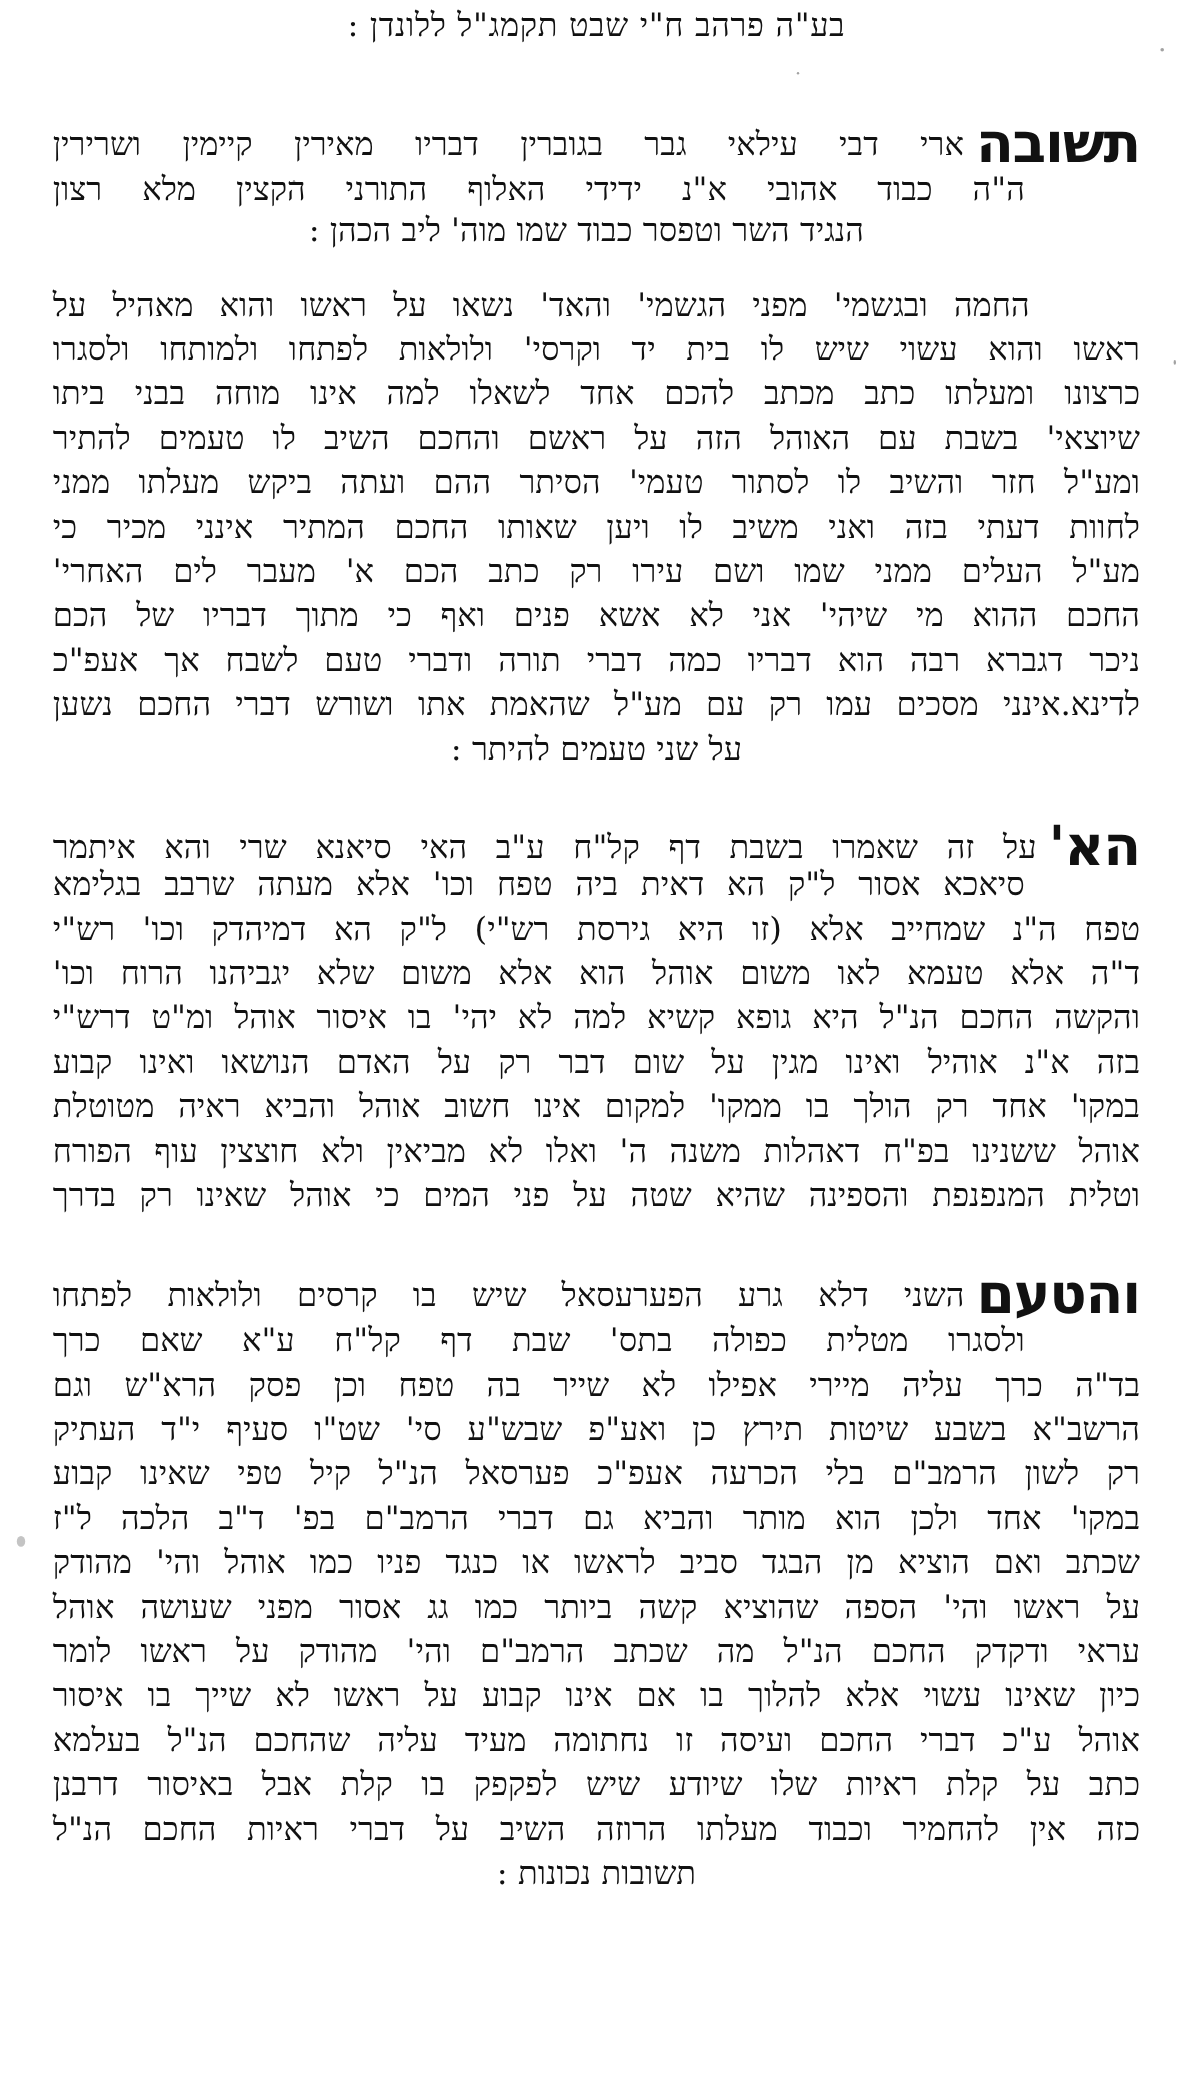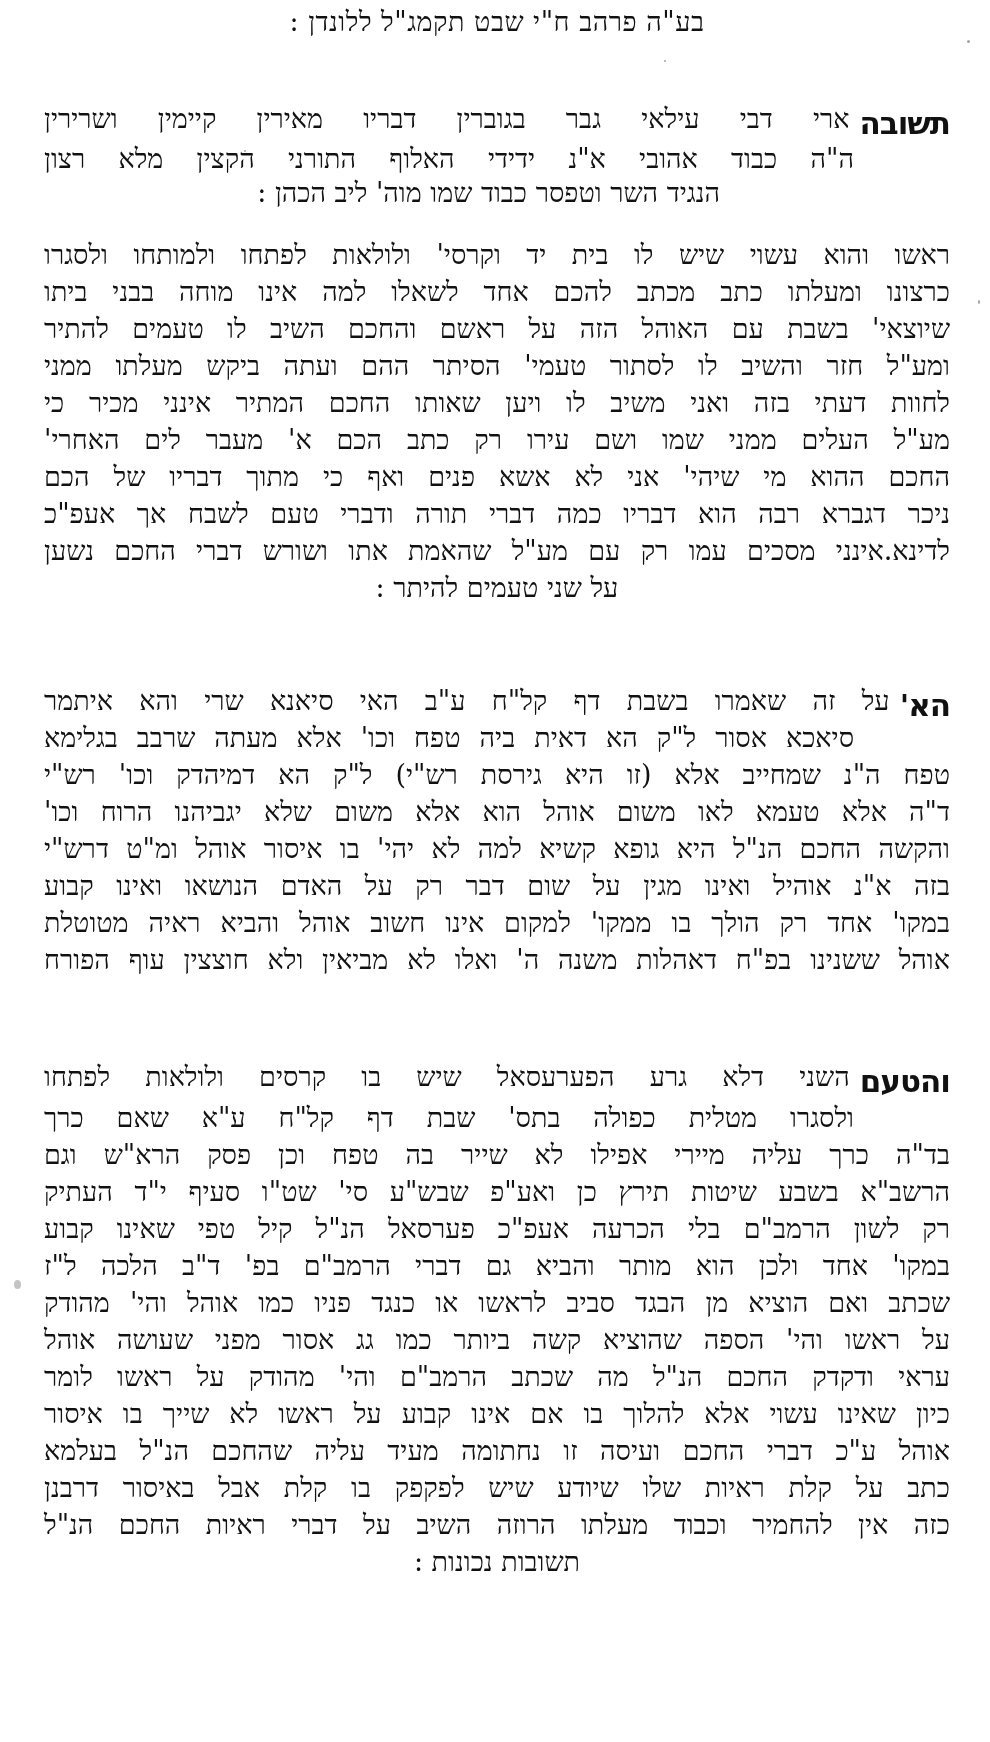--- a/index.html
+++ b/index.html
@@ -66,7 +66,7 @@
     .opener {
       font-family: "DejaVu Sans", "Liberation Sans", sans-serif;
       font-weight: bold;
-      font-size: 31px;
+      font-size: 46px;
       line-height: 46px;
       display: inline-block;
       vertical-align: -6px;

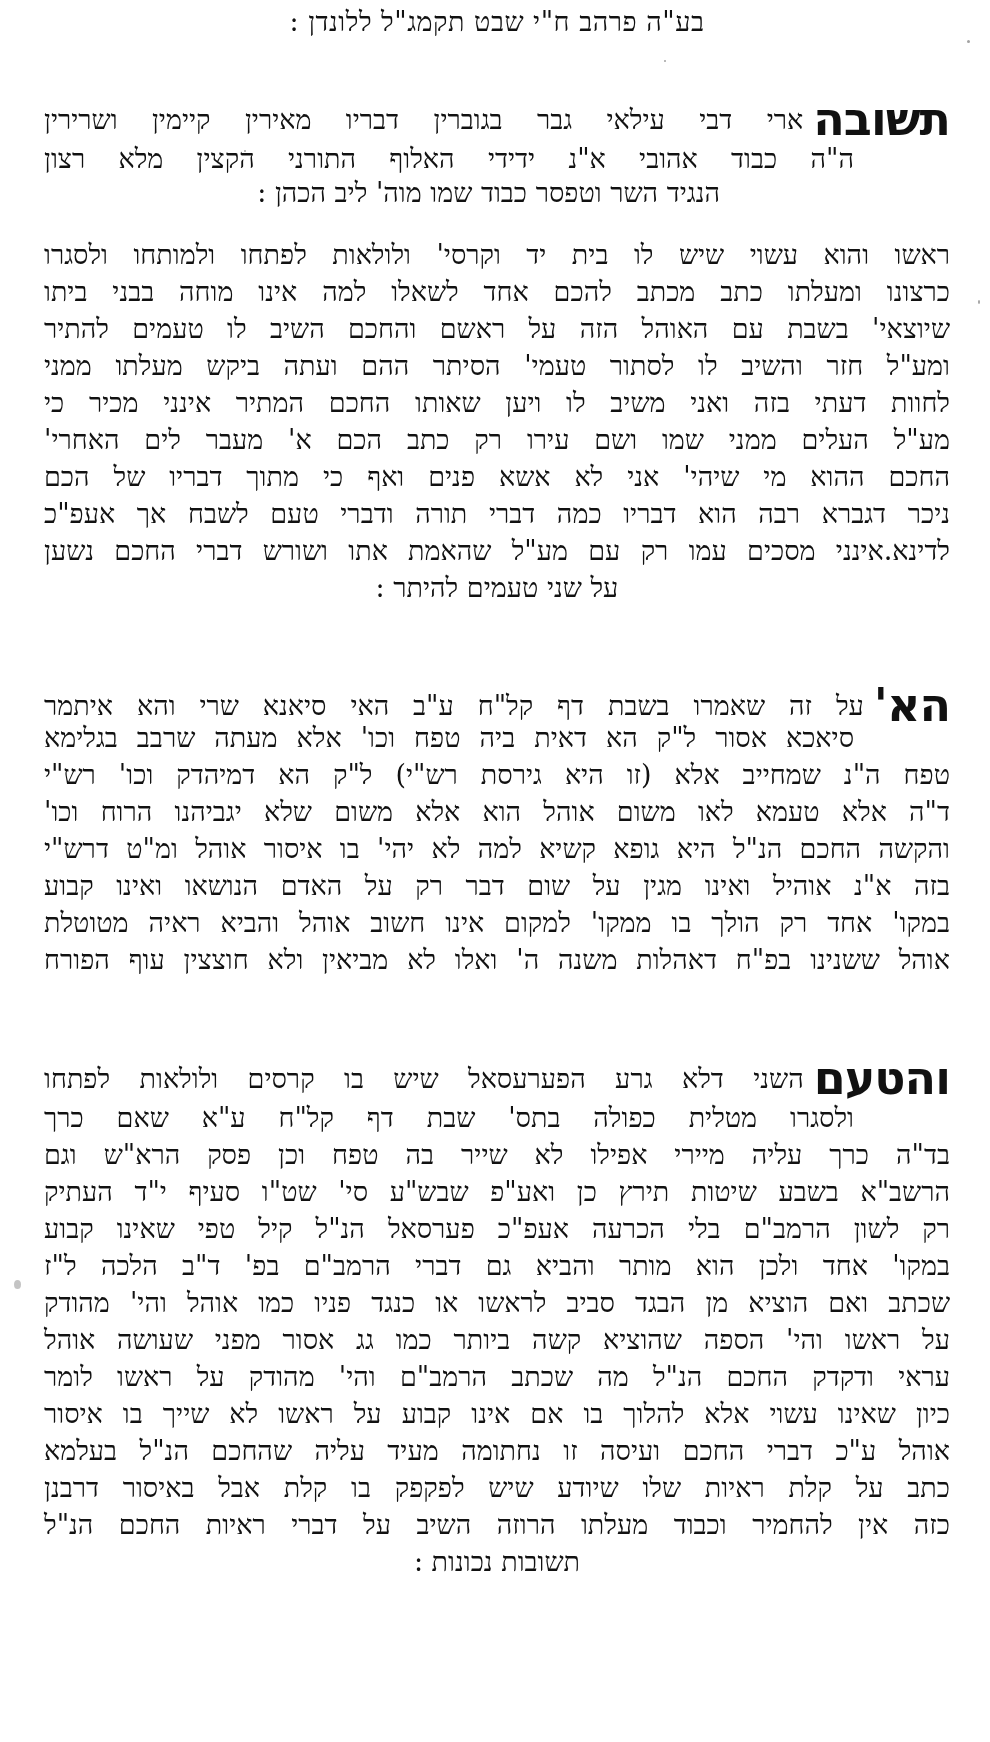--- a/index.html
+++ b/index.html
@@ -105,6 +105,7 @@
   </div>
 
   <div class="block" style="top:236px;">
+    <div class="line indent">החמה ובגשמי' מפני הגשמי' והאד' נשאו על ראשו והוא מאהיל על</div>
     <div class="line">ראשו והוא עשוי שיש לו בית יד וקרסי' ולולאות לפתחו ולמותחו ולסגרו</div>
     <div class="line">כרצונו ומעלתו כתב מכתב להכם אחד לשאלו למה אינו מוחה בבני ביתו</div>
     <div class="line">שיוצאי' בשבת עם האוהל הזה על ראשם והחכם השיב לו טעמים להתיר</div>

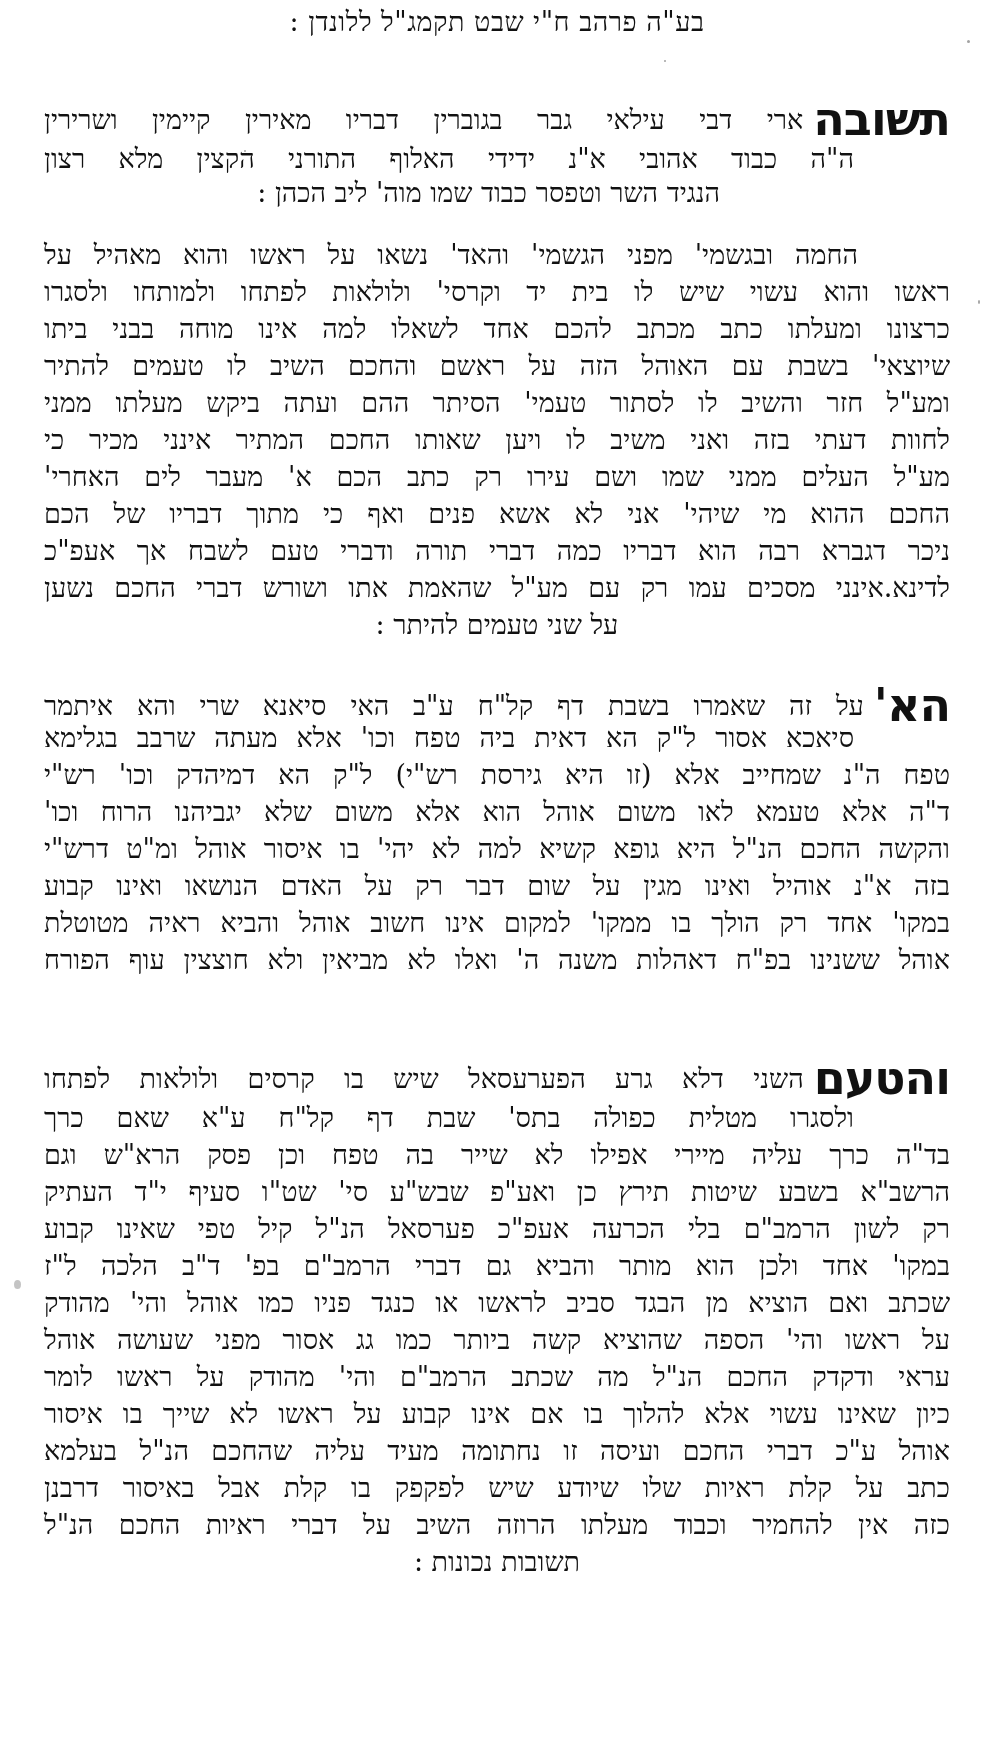--- a/index.html
+++ b/index.html
@@ -129,6 +129,7 @@
     <div class="line">בזה א"נ אוהיל ואינו מגין על שום דבר רק על האדם הנושאו ואינו קבוע</div>
     <div class="line">במקו' אחד רק הולך בו ממקו' למקום אינו חשוב אוהל והביא ראיה מטוטלת</div>
     <div class="line">אוהל ששנינו בפ"ח דאהלות משנה ה' ואלו לא מביאין ולא חוצצין עוף הפורח</div>
+    <div class="line">וטלית המנפנפת והספינה שהיא שטה על פני המים כי אוהל שאינו רק בדרך</div>
   </div>
 
   <div class="block" style="top:1055px;">

